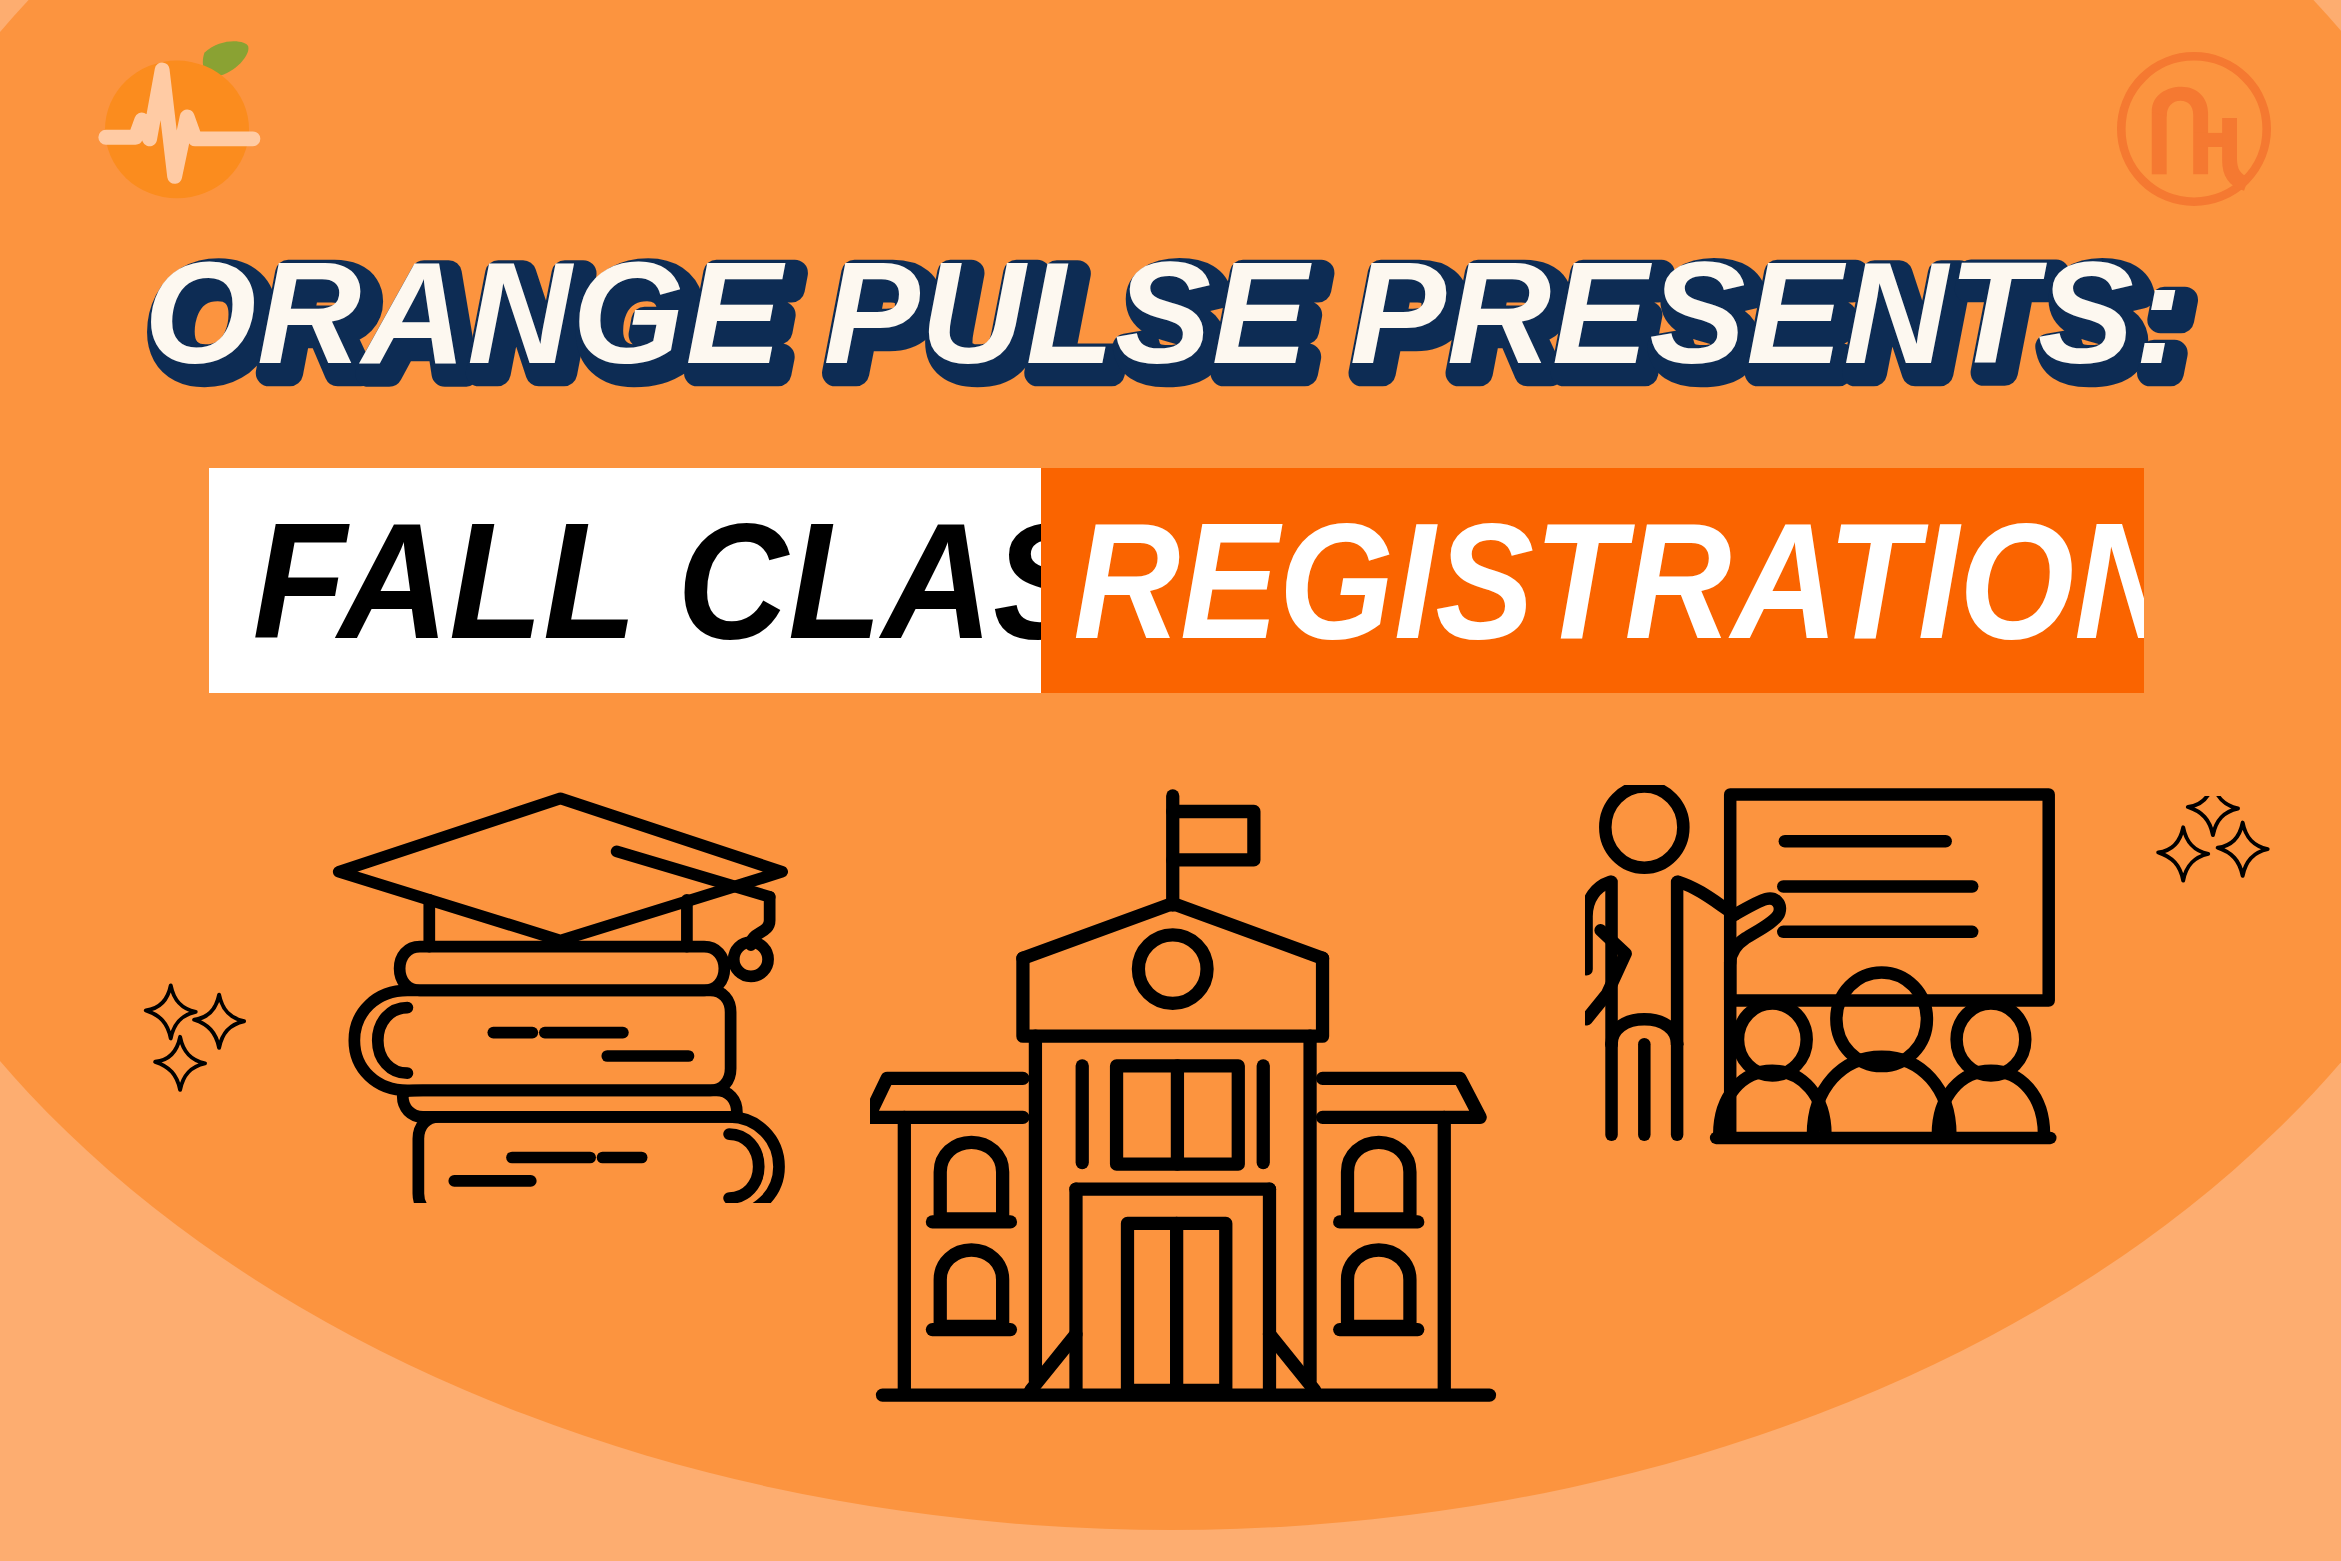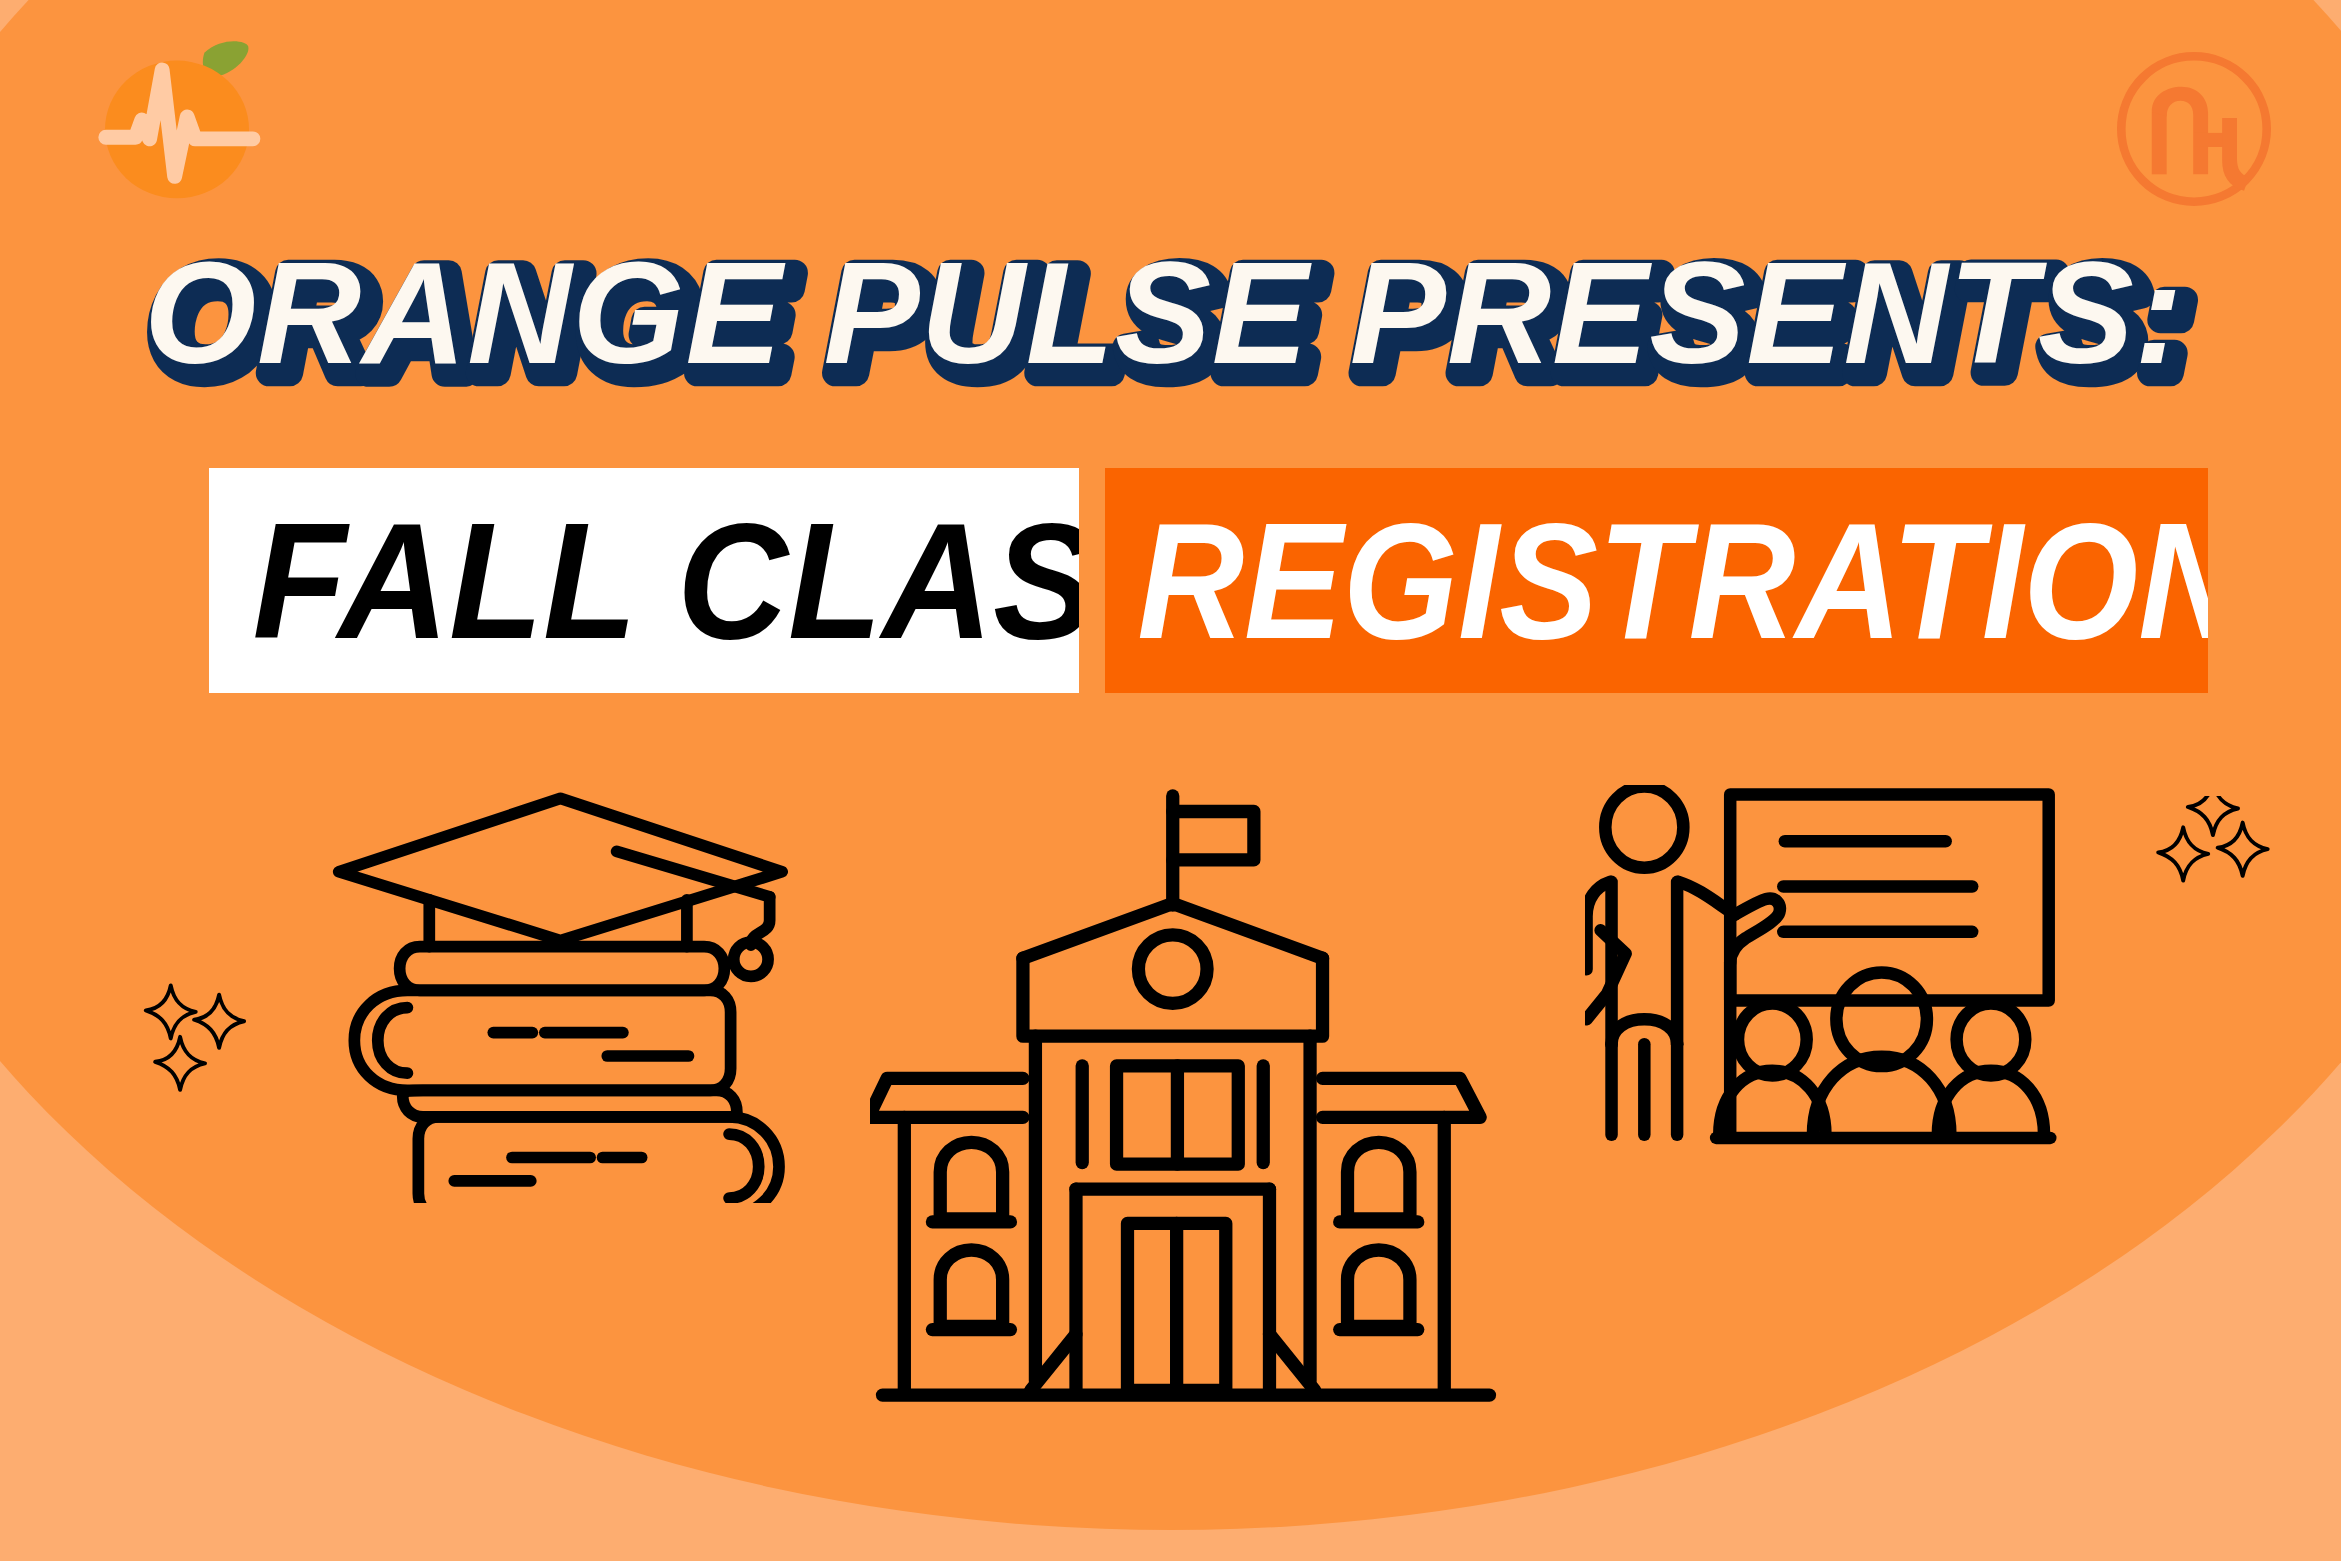--- a/index.html
+++ b/index.html
@@ -75,7 +75,7 @@
     background: #ffffff;
   }
   #band-orange {
-    left: 896px;
+    left: 832px;
     width: 1103px;
     background: #fa6400;
   }

